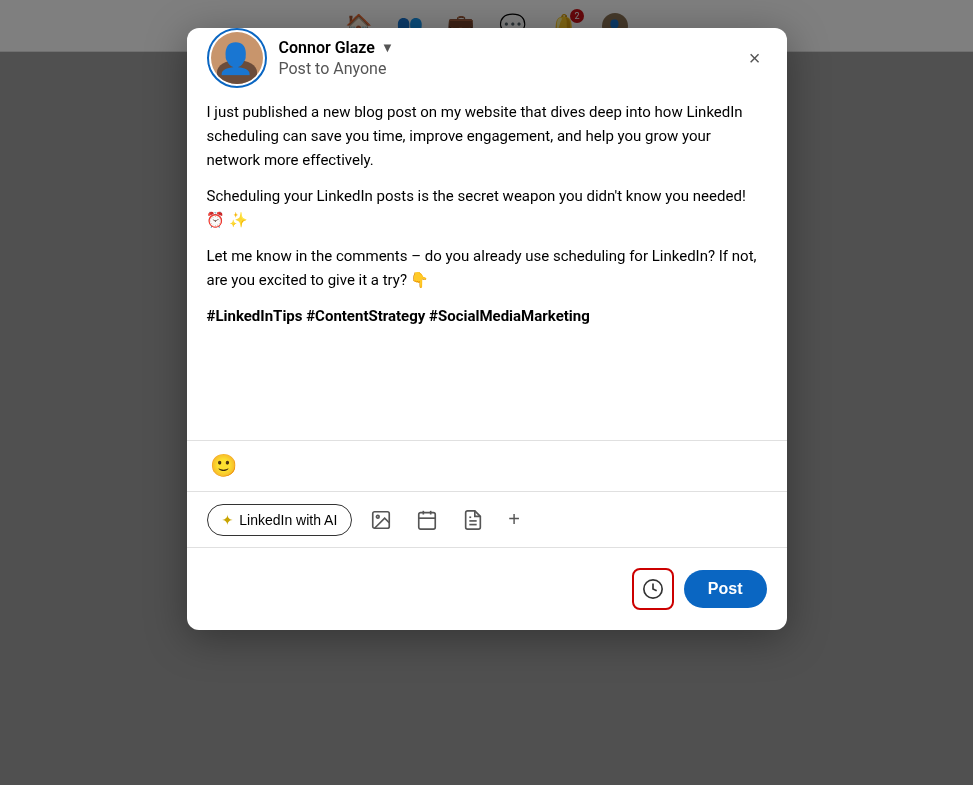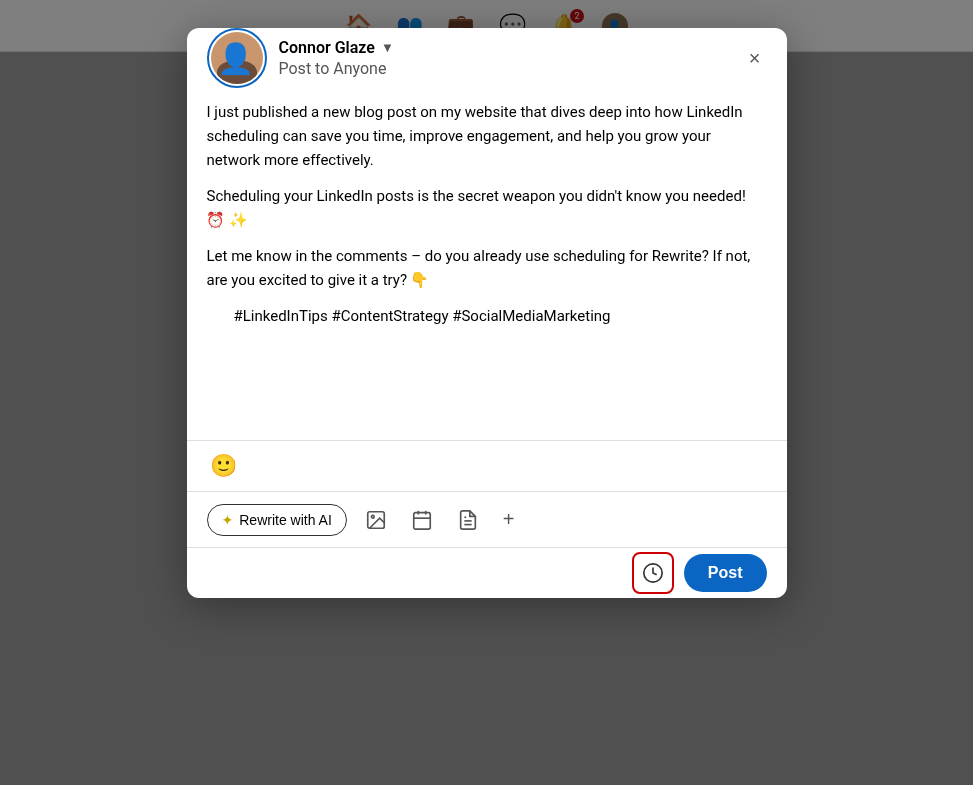--- a/index.html
+++ b/index.html
@@ -373,7 +373,7 @@
           <span>Scheduling your LinkedIn posts is the secret weapon you didn't know you needed! ⏰ ✨</span>
         </p>
         <p>
-          <span>Let me know in the comments – do you already use scheduling for Rewrite? If not, are you excited to give it a try? 👇</span>
+          <span>Let me know in the comments – do you already use scheduling for LinkedIn? If not, are you excited to give it a try? 👇</span>
         </p>
         <p class="hashtags">#LinkedInTips #ContentStrategy #SocialMediaMarketing</p>
       </div>

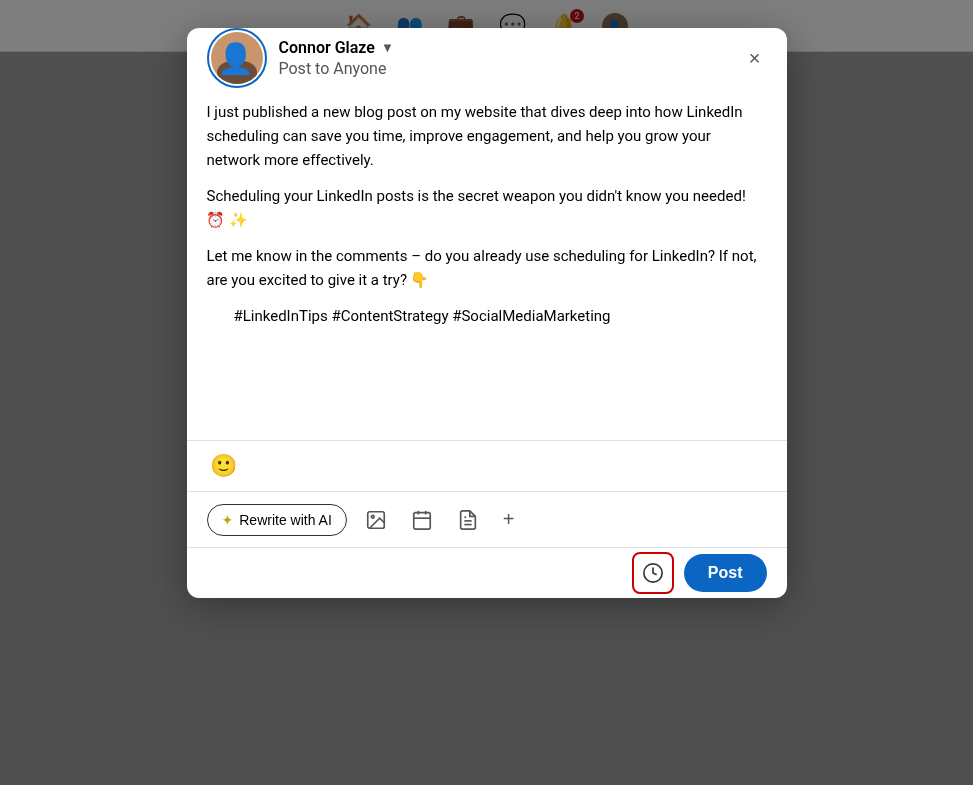--- a/index.html
+++ b/index.html
@@ -216,9 +216,8 @@
     }
 
     .post-text .hashtags {
-      font-weight: 400;
+      font-weight: 700;
       color: #000;
-      margin-left: 27px;
     }
 
     

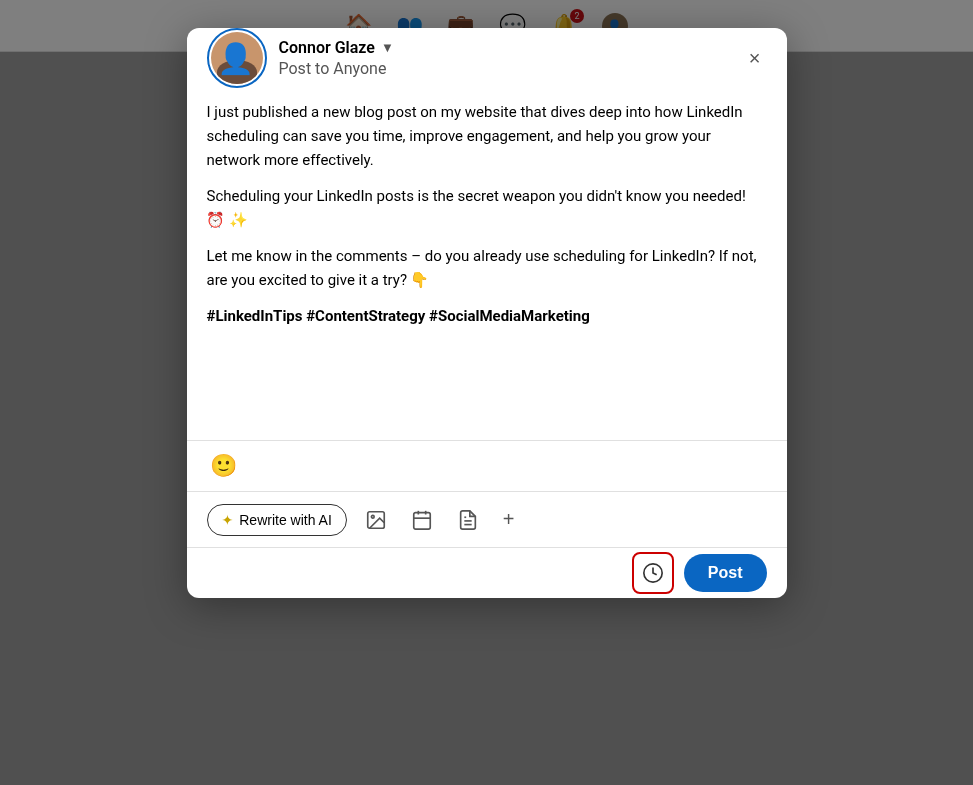--- a/index.html
+++ b/index.html
@@ -388,7 +388,7 @@
   <div class="modal-toolbar">
     <button class="rewrite-ai-btn">
       <span class="spark">✦</span>
-      <span>Rewrite with AI</span>
+      <span>LinkedIn with AI</span>
     </button>
 
     <button class="toolbar-icon-btn">

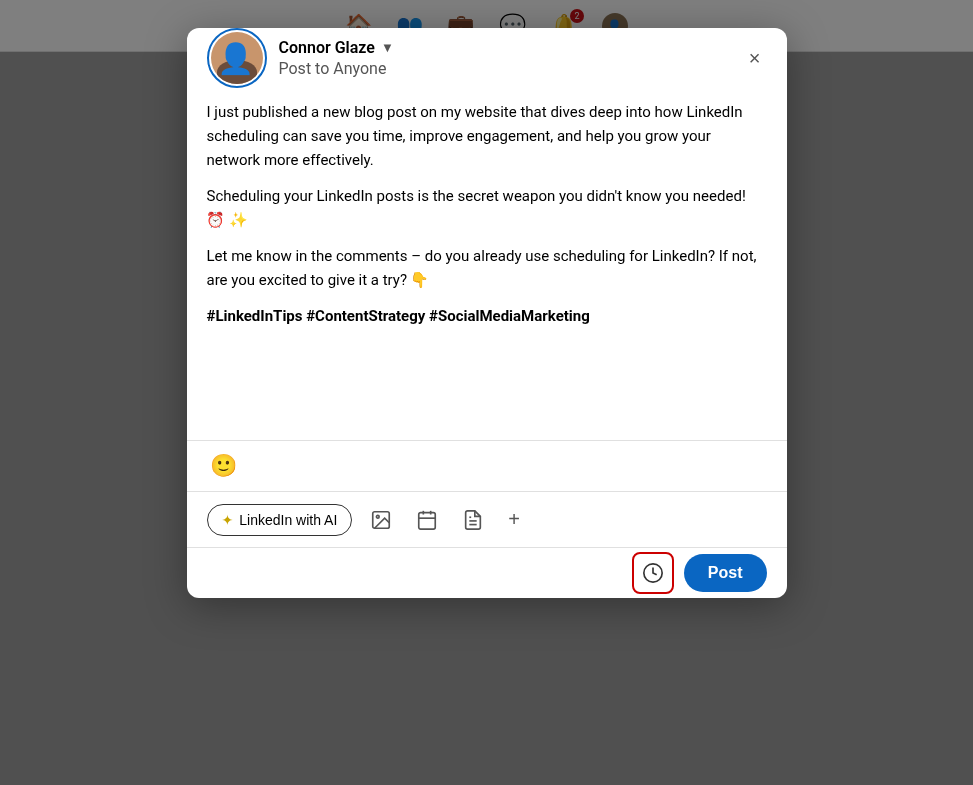--- a/index.html
+++ b/index.html
@@ -283,7 +283,7 @@
       display: flex;
       align-items: center;
       justify-content: flex-end;
-      padding: 4px 20px;
+      padding: 20px 20px;
       border-top: 1px solid #e0e0e0;
       gap: 10px;
     }

